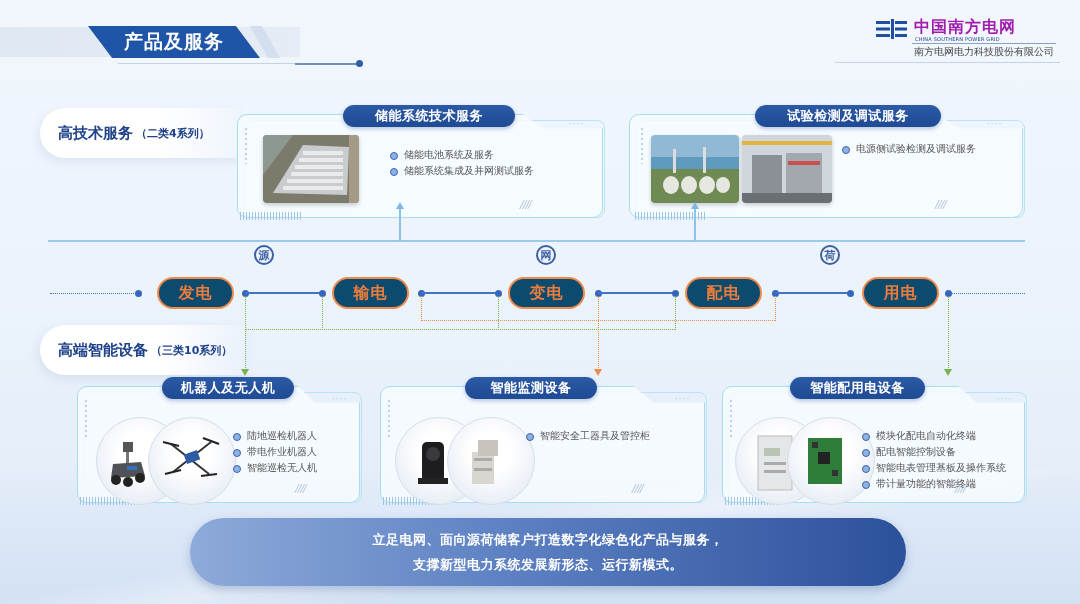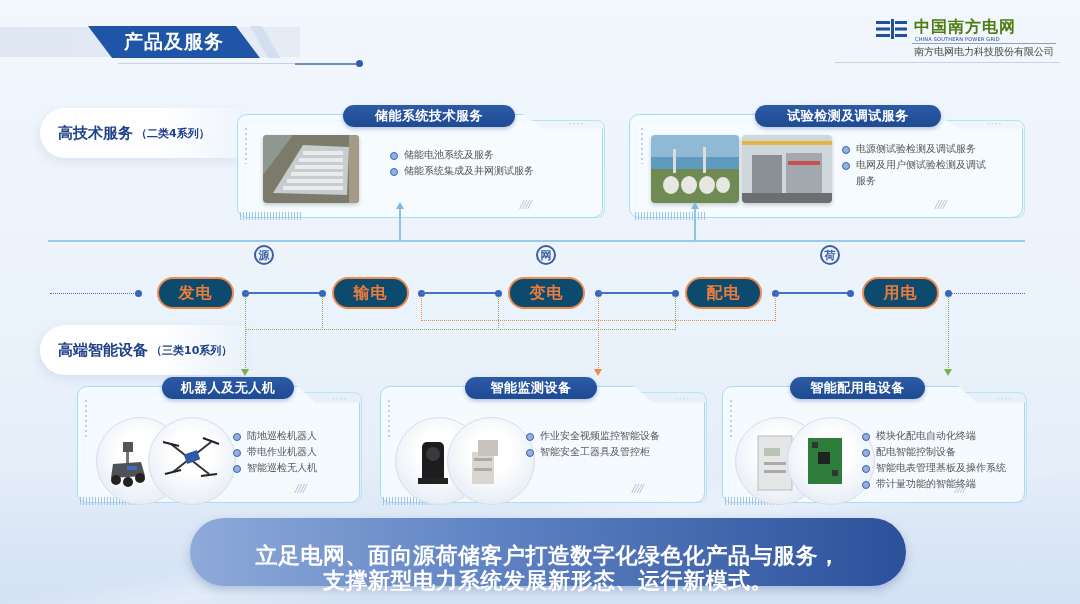--- a/index.html
+++ b/index.html
@@ -28,7 +28,7 @@
 
   .logo-wrap { left: 876px; top: 17px; width: 185px; height: 45px; }
   .logo-icon { left: 0; top: 2px; width: 32px; height: 20px; }
-  .logo-cn { left: 38px; top: 0; font-size: 16px; font-weight: bold; color: #4d7c0f; letter-spacing: 1px; }
+  .logo-cn { left: 38px; top: 0; font-size: 16px; font-weight: bold; color: #a21caf; letter-spacing: 1px; }
   .logo-en { left: 39px; top: 19px; font-size: 5px; color: #1f3f86; letter-spacing: .2px; }
   .logo-rule { left: 36px; top: 26px; width: 144px; height: 1px; background: #8aa0c6; }
   .logo-sub { left: 38px; top: 28px; font-size: 10px; color: #444; }

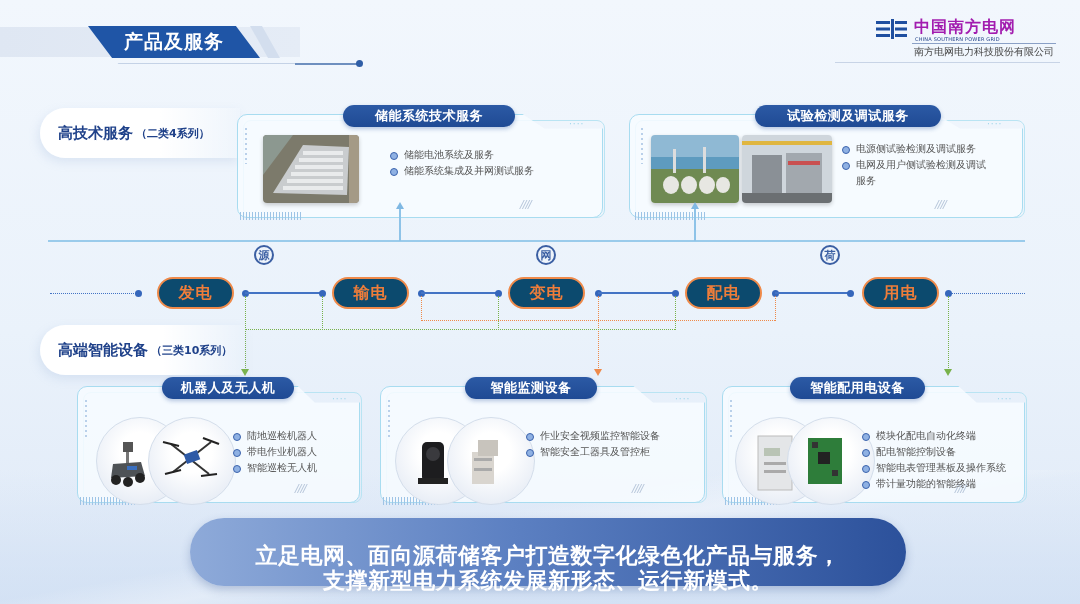--- a/index.html
+++ b/index.html
@@ -217,7 +217,6 @@
 </div>
 <ul class="abs bullets" style="left:842px;top:141px;width:150px;">
   <li>电源侧试验检测及调试服务</li>
-  <li>电网及用户侧试验检测及调试服务</li>
 </ul>
 
 <div class="abs hline-top"></div>

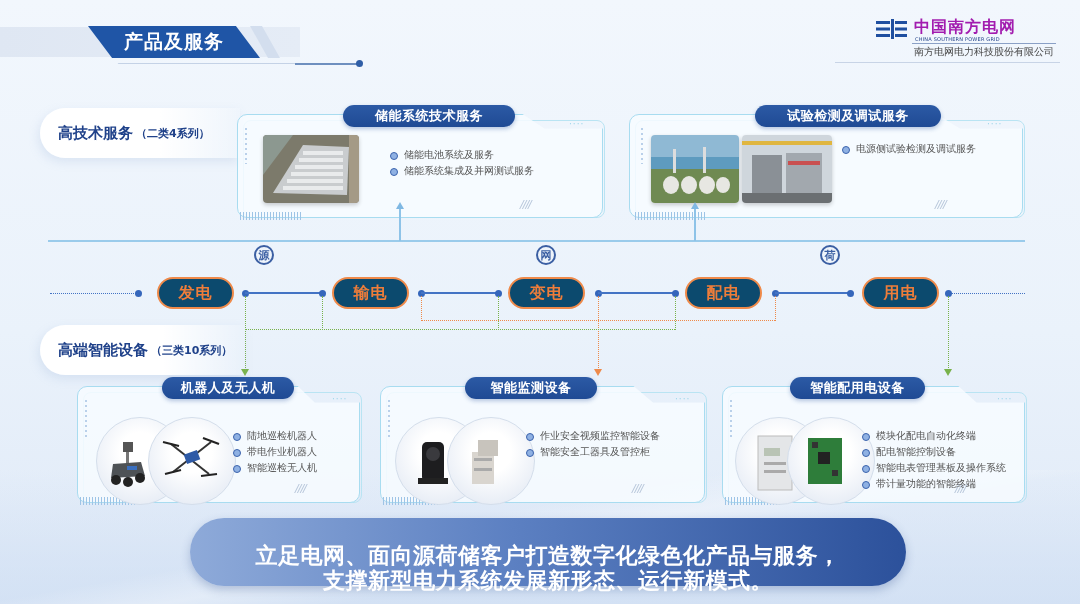--- a/index.html
+++ b/index.html
@@ -338,7 +338,6 @@
   </svg>
 </div>
 <ul class="abs bullets" style="left:526px;top:428px;">
-  <li>作业安全视频监控智能设备</li>
   <li>智能安全工器具及管控柜</li>
 </ul>
 

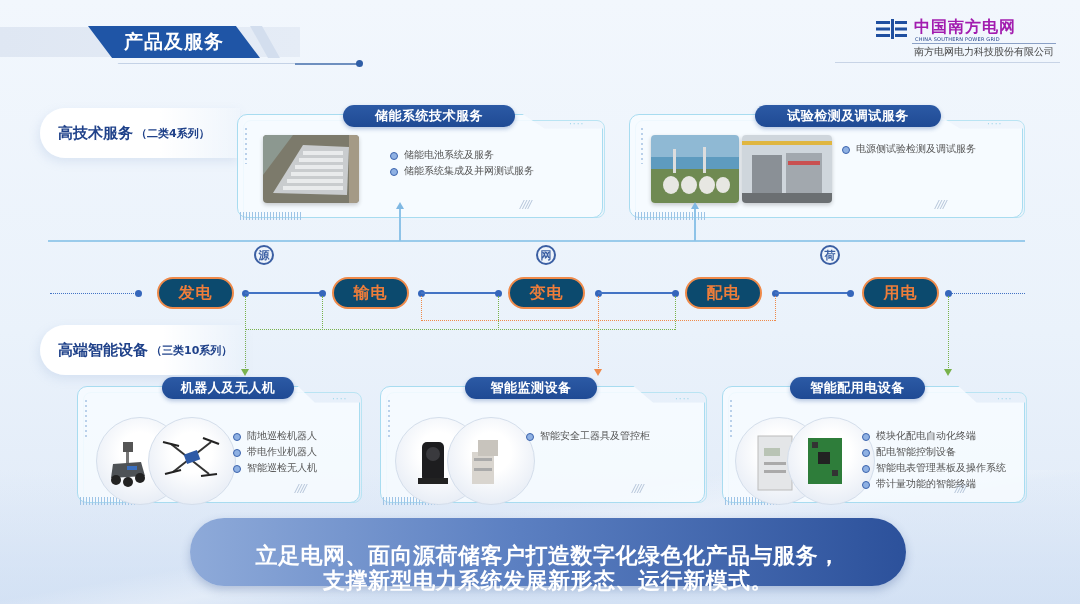--- a/index.html
+++ b/index.html
@@ -112,8 +112,8 @@
     left: 190px; top: 518px; width: 716px; height: 68px; border-radius: 34px;
     background: linear-gradient(90deg, #8eaad9 0%, #5c80c2 45%, #2c519b 100%);
     box-shadow: 0 4px 10px rgba(60,90,150,.3);
-    color: #fff; text-align: center; font-weight: bold; font-size: 22px; line-height: 25px;
-    padding-top: 25px; letter-spacing: .5px;
+    color: #fff; text-align: center; font-weight: bold; font-size: 13px; line-height: 25px;
+    padding-top: 9px; letter-spacing: .5px;
   }
   .floor { left: 0; top: 470px; width: 1080px; height: 134px;
     background:

